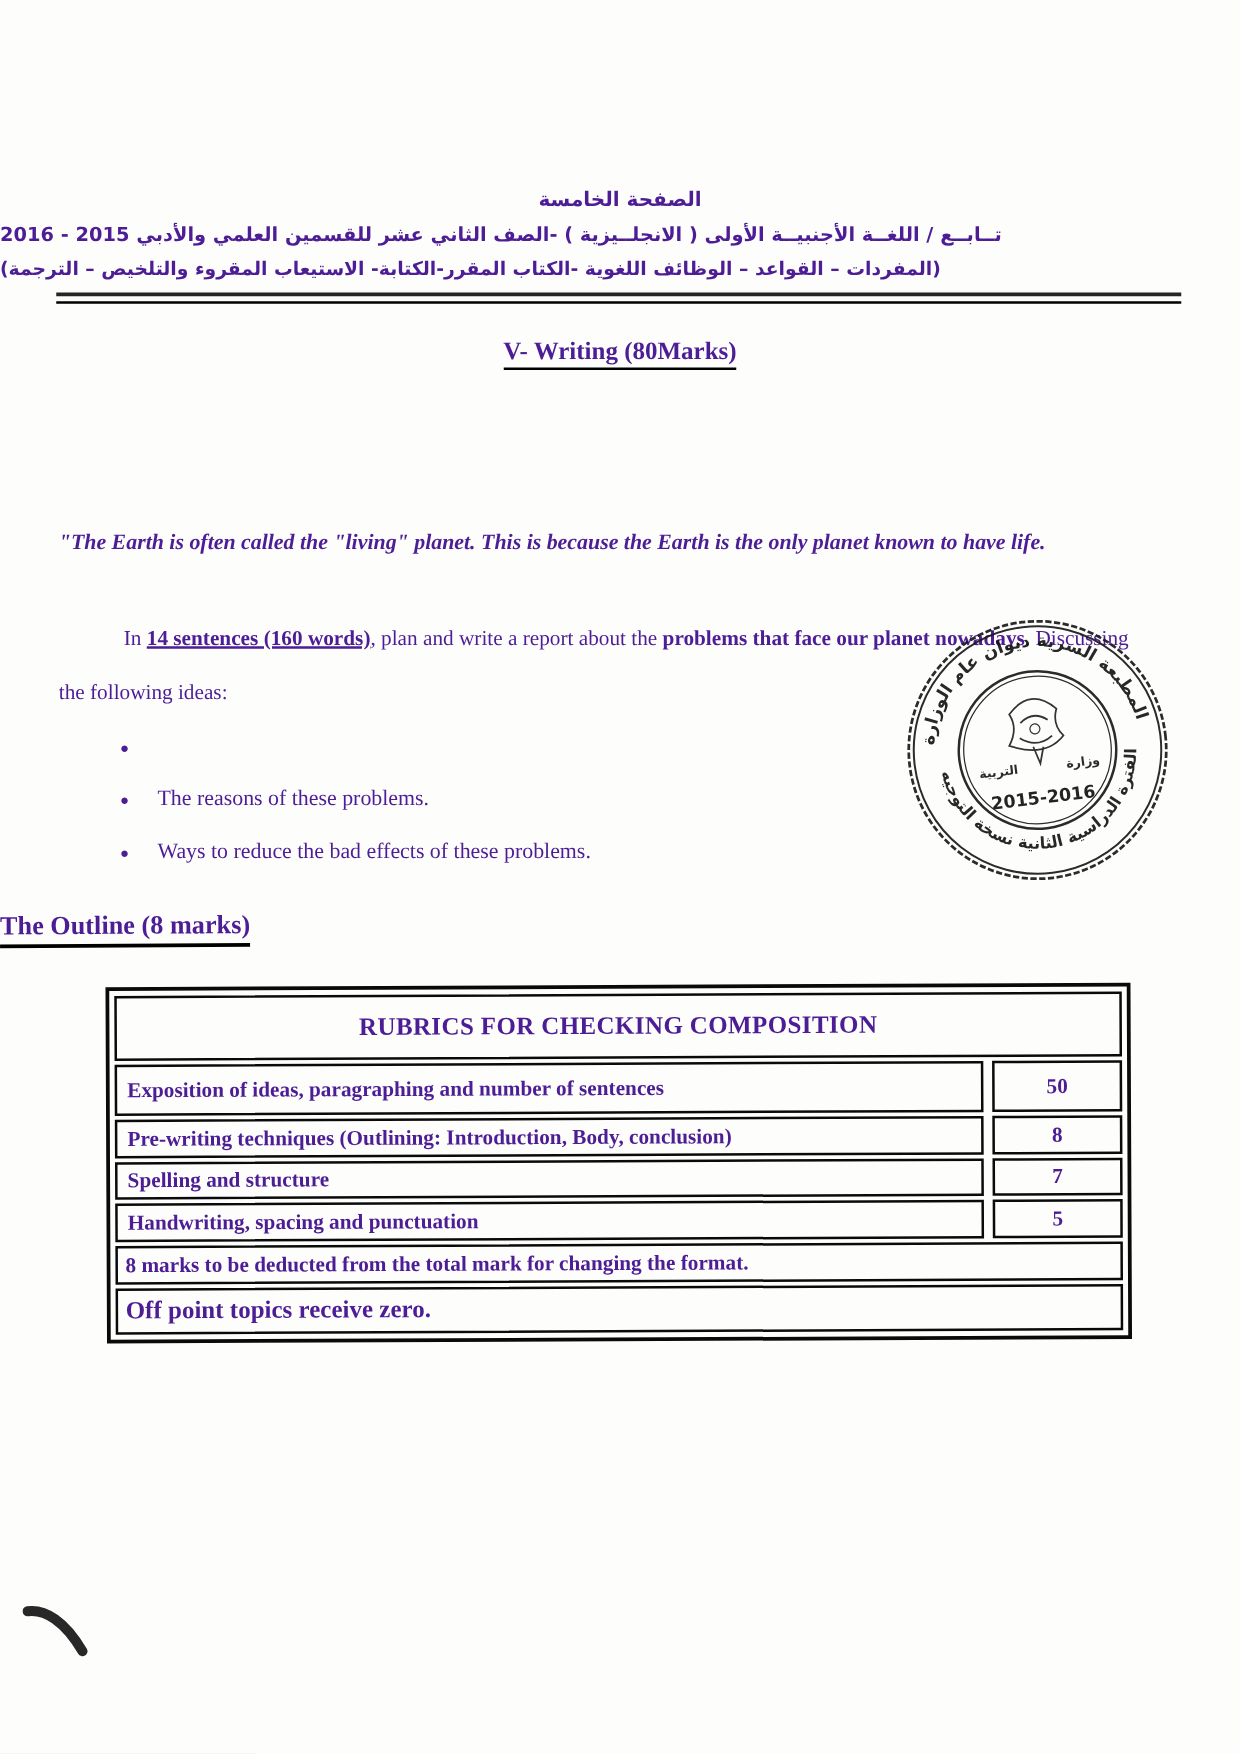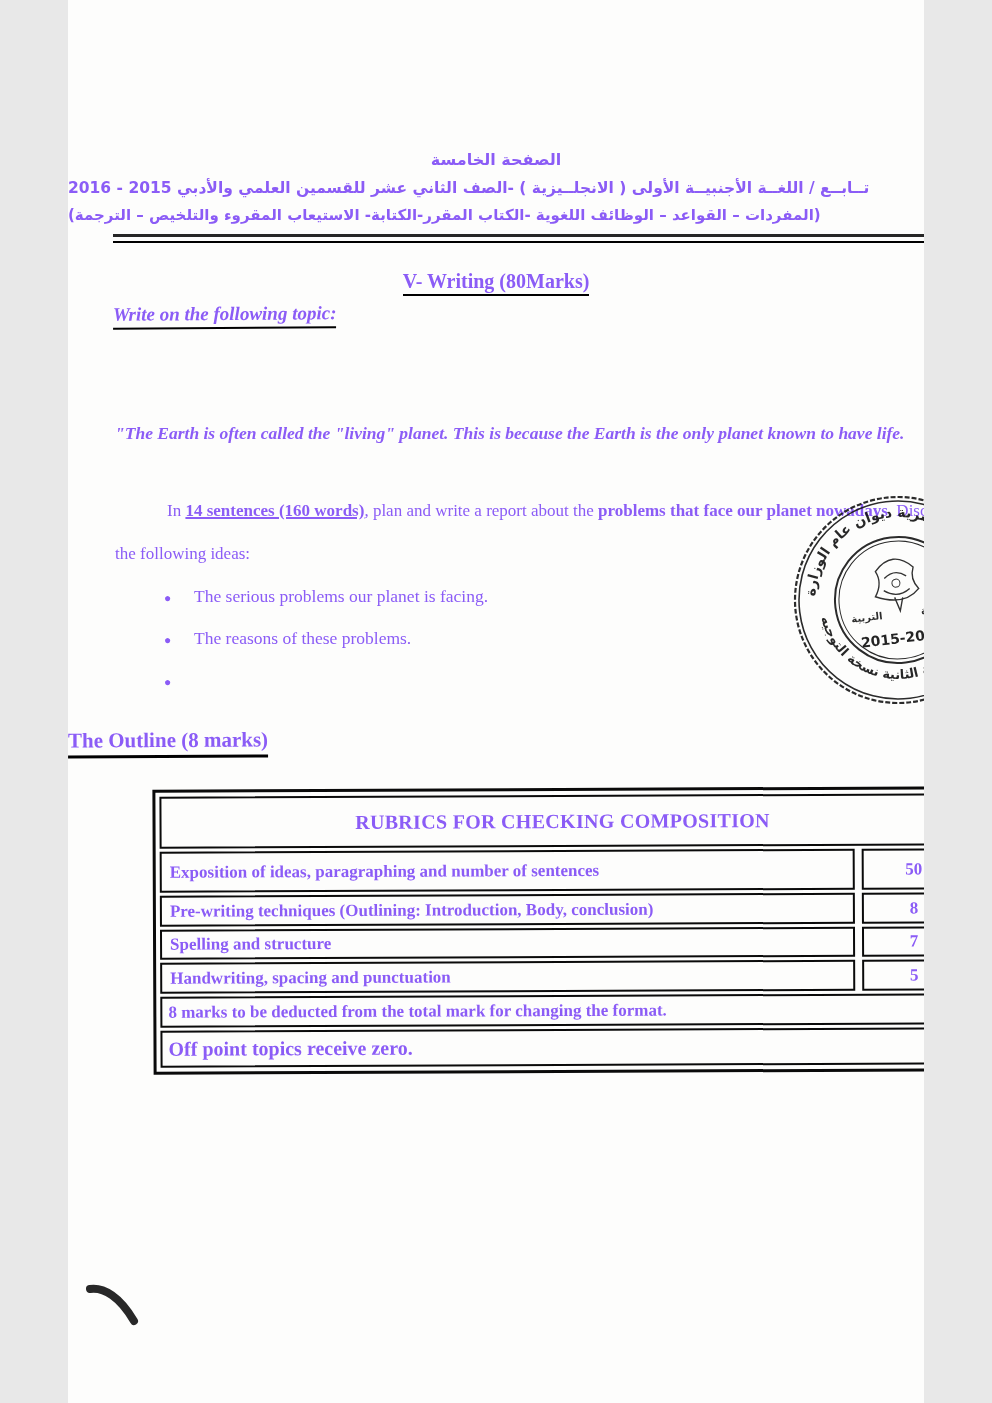--- a/index.html
+++ b/index.html
@@ -4,8 +4,8 @@
 <style>
   html,body{margin:0;padding:0;background:#e8e8e8;}
   .page{
-    position:relative;width:856px;height:1403px;margin:0 auto;
-    background:#fdfdfc;color:#8b5cf6;overflow:hidden;
+    position:relative;width:992px;height:1403px;margin:0 auto;
+    background:#fdfdfc;color:#4c1d95;overflow:hidden;
     font-family:"Liberation Serif", serif;
   }
   

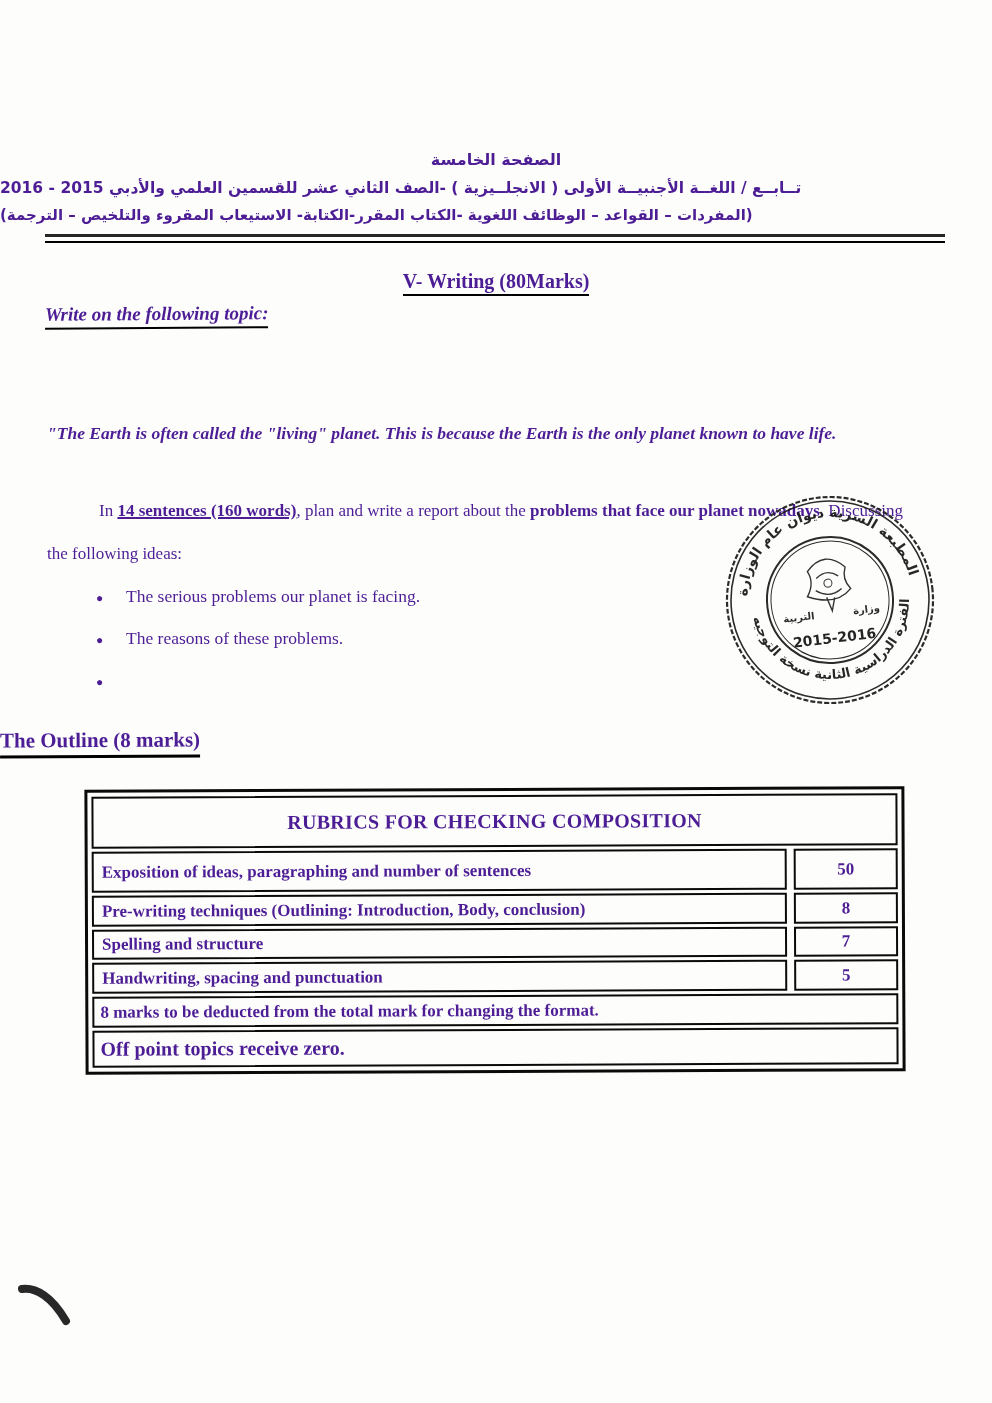--- a/index.html
+++ b/index.html
@@ -80,9 +80,6 @@
 
   <div class="writing-title">
     <span>V- Writing (80Marks)</span>
-  </div>
-  <div class="topic-label">
-    <span>Write on the following topic:</span>
   </div>
 
   <div class="quote">"The Earth is often called the "living" planet. This is because the Earth is the only planet known to have life.</div>

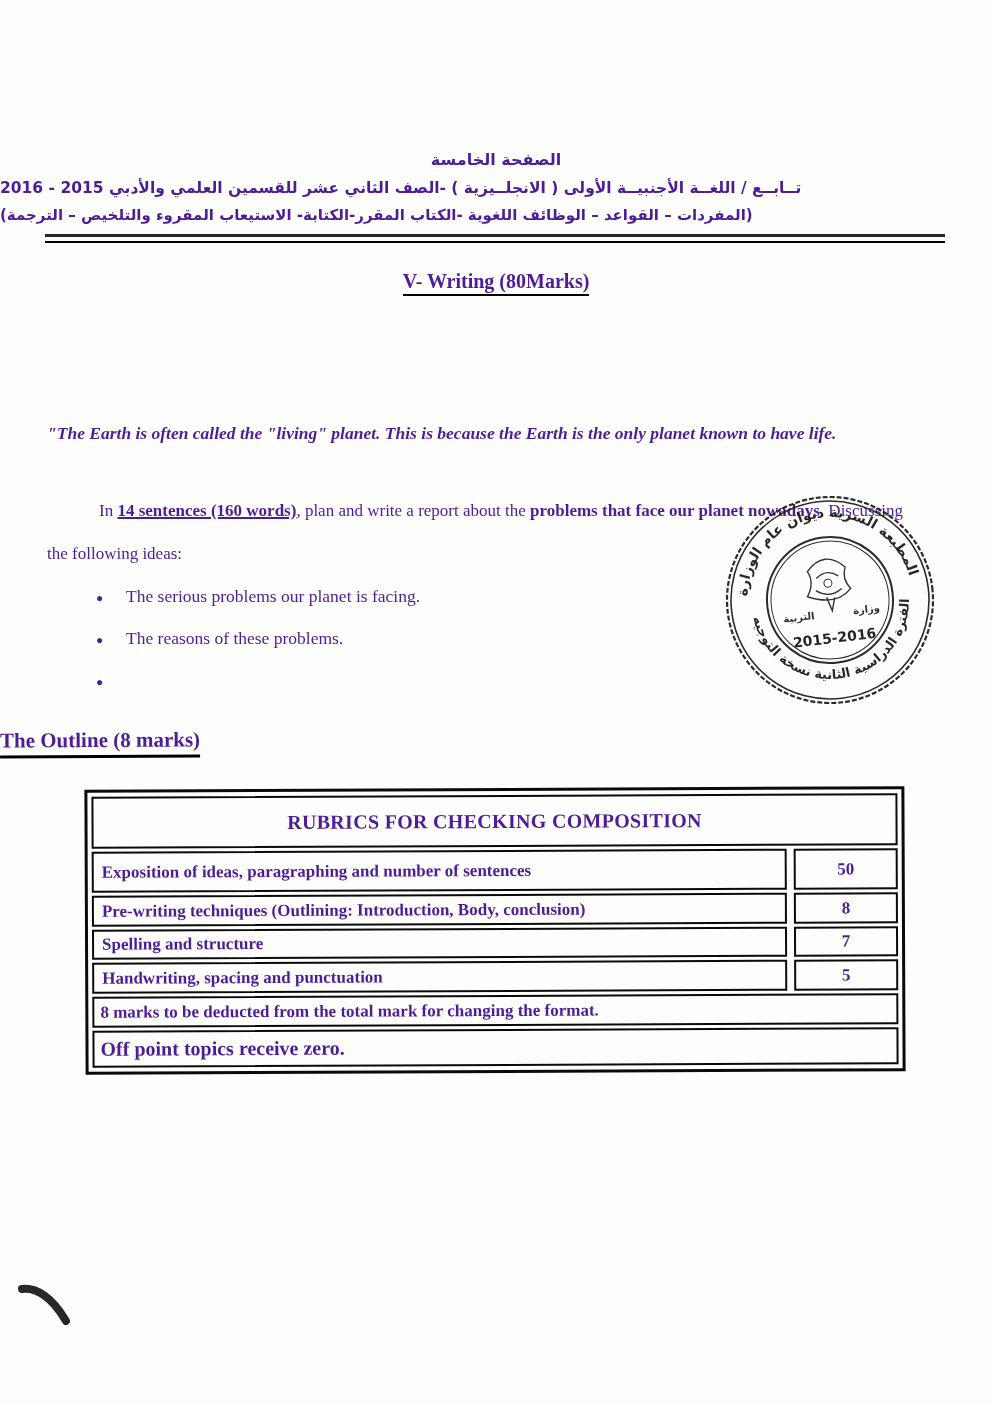--- a/index.html
+++ b/index.html
@@ -89,7 +89,6 @@
   <div class="bullets">
     <div class="bullet-row">
       <span class="bullet-dot">●</span>
-      <span>The serious problems our planet is facing.</span>
     </div>
     <div class="bullet-row">
       <span class="bullet-dot">●</span>

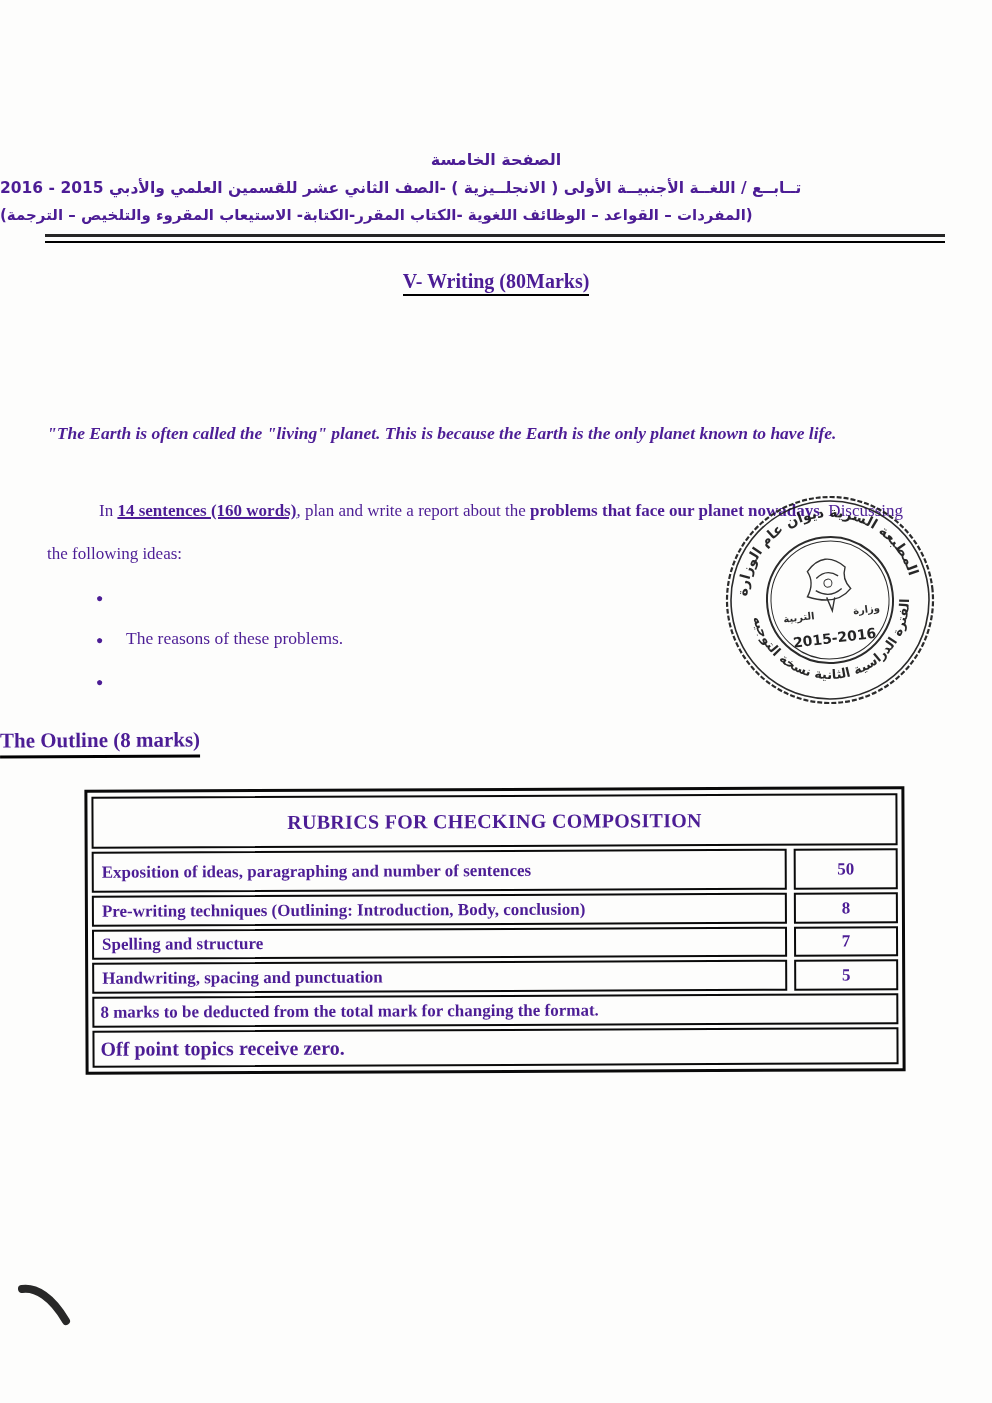--- a/index.html
+++ b/index.html
@@ -96,6 +96,7 @@
     </div>
     <div class="bullet-row">
       <span class="bullet-dot">●</span>
+      <span>Ways to reduce the bad effects of these problems.</span>
     </div>
   </div>
 

